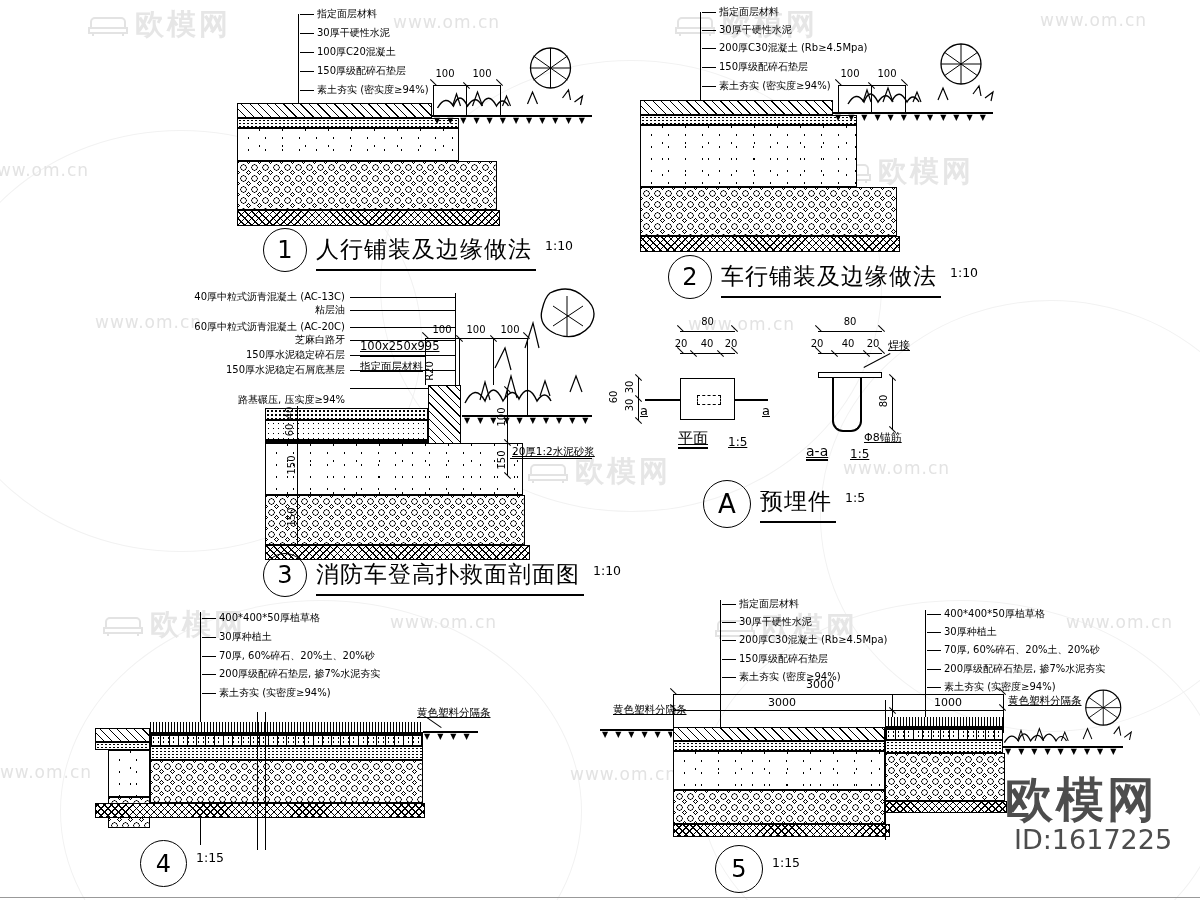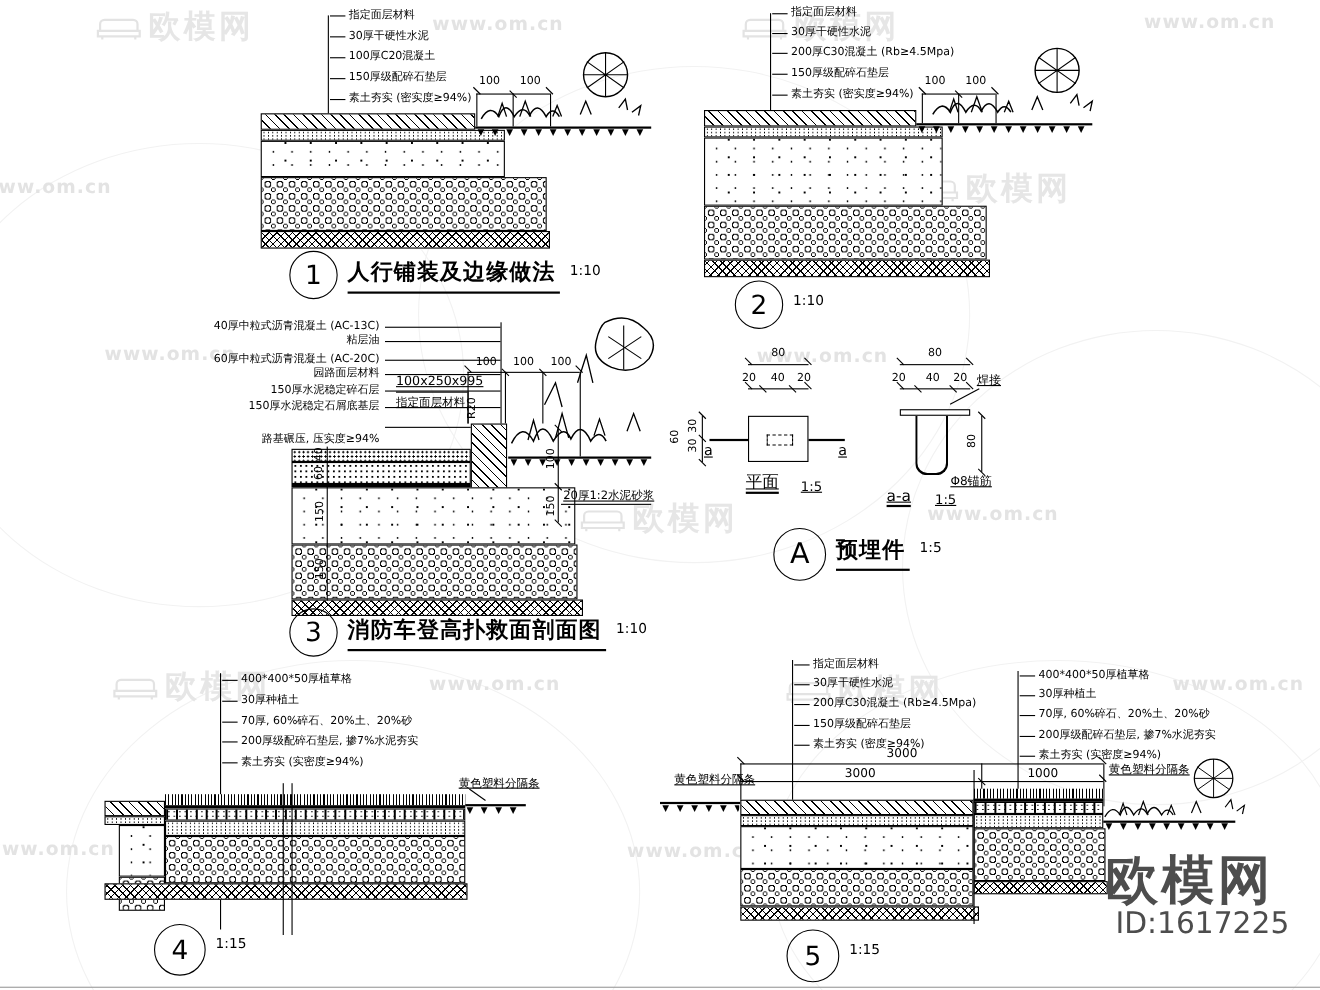--- a/index.html
+++ b/index.html
@@ -51,7 +51,7 @@
   
   .wm{position:absolute;display:flex;align-items:center;gap:4px;pointer-events:none;}
   .wm-t{color:#e6e6e6;font-weight:bold;font-size:29px;letter-spacing:3px;white-space:nowrap;}
-  .wm-u{position:absolute;color:#e3e3e3;font-weight:bold;font-size:17px;letter-spacing:1px;white-space:nowrap;pointer-events:none;}
+  .wm-u{position:absolute;color:#e3e3e3;font-weight:normal;font-size:17px;letter-spacing:1px;white-space:nowrap;pointer-events:none;}
   .arc{position:absolute;border:1.5px solid #f2f2f2;border-radius:50%;pointer-events:none;}
   .brand-name{position:absolute;font-size:48px;font-weight:bold;color:#4d4d4d;letter-spacing:3px;}
   .brand-id{position:absolute;font-size:27px;color:#4d4d4d;}

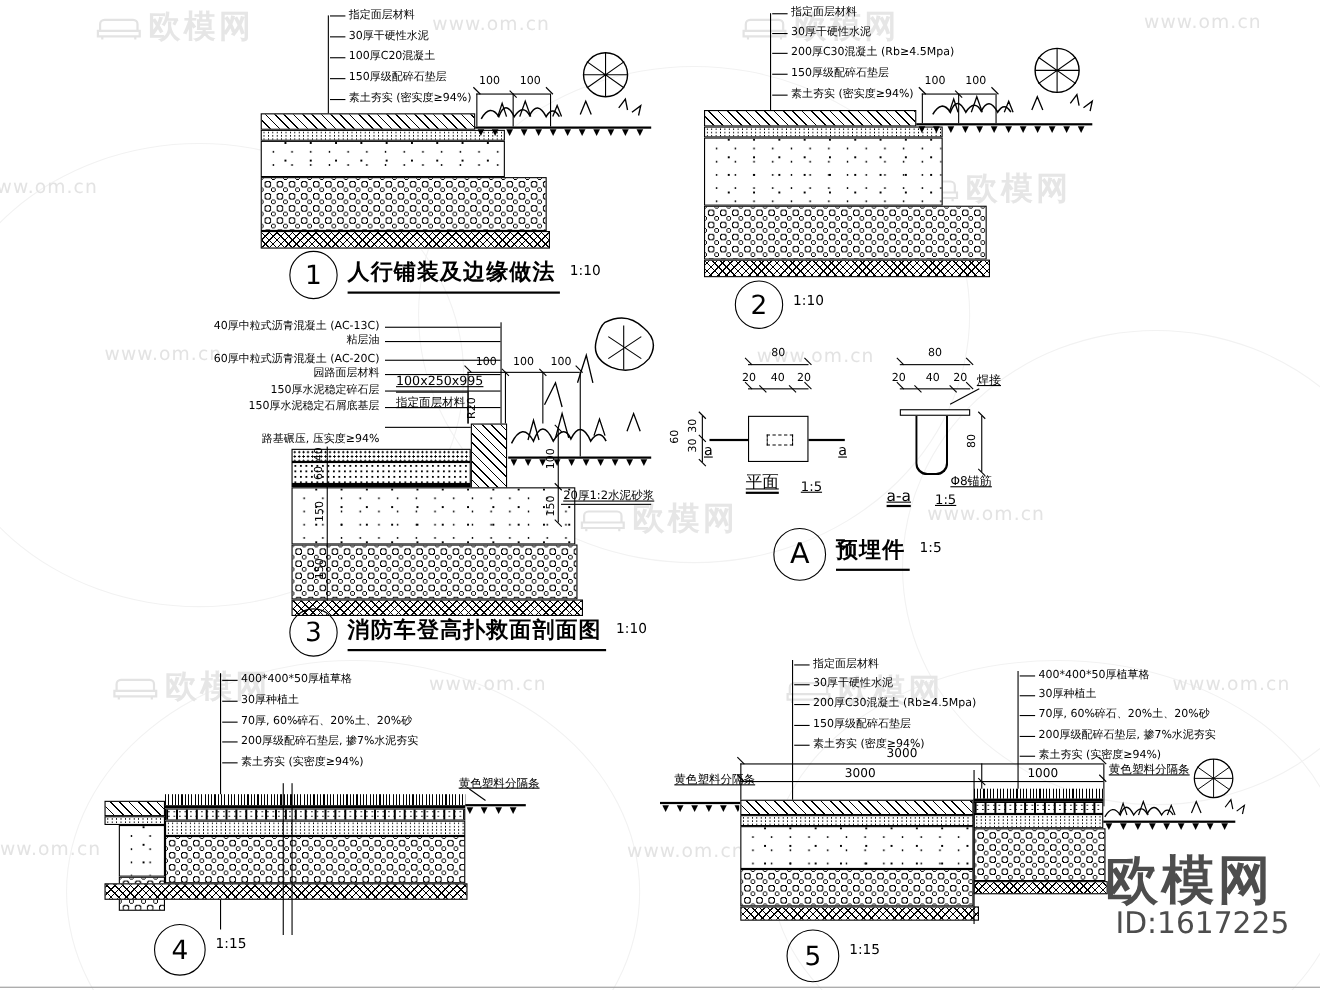--- a/index.html
+++ b/index.html
@@ -46,7 +46,7 @@
   .tblock{position:absolute;display:flex;align-items:flex-start;gap:9px;}
   .tcirc{width:42px;height:42px;border:1.4px solid #000;border-radius:50%;flex:none;
          display:flex;align-items:center;justify-content:center;font-size:24px;}
-  .ttitle{font-size:20px;font-weight:bold;border-bottom:2.5px solid #000;padding:6px 4px 4px 0;white-space:nowrap;letter-spacing:1px;}
+  .ttitle{font-size:23px;font-weight:normal;border-bottom:2.5px solid #000;padding:6px 4px 4px 0;white-space:nowrap;letter-spacing:1px;}
   .tscale{font-size:12.5px;padding-top:10px;}
   
   .wm{position:absolute;display:flex;align-items:center;gap:4px;pointer-events:none;}

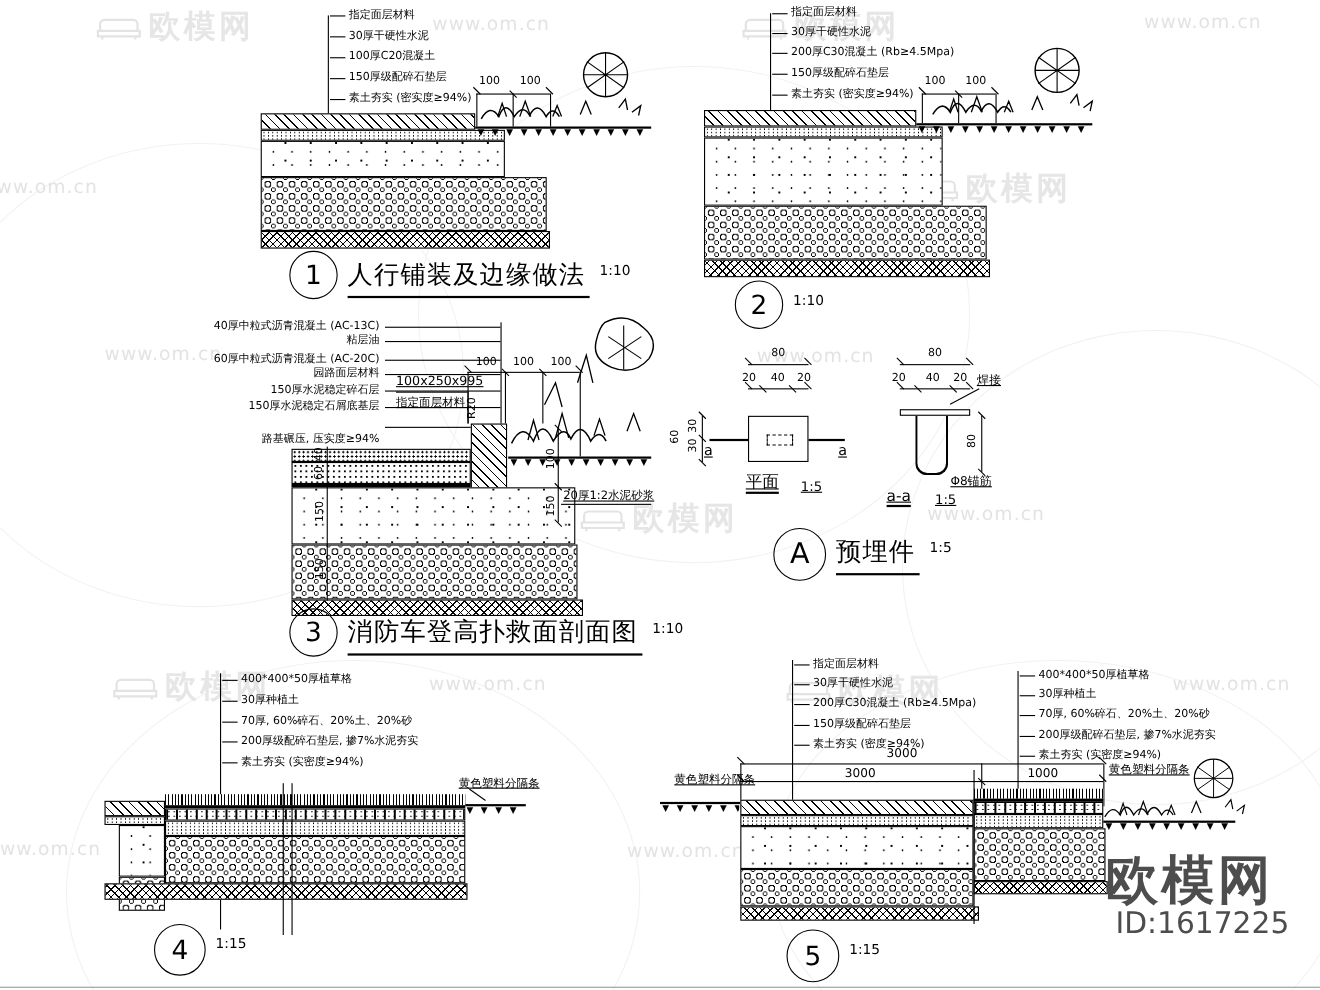--- a/index.html
+++ b/index.html
@@ -211,6 +211,7 @@
   <div class="tcirc">
       <span>2</span>
     </div>
+  <span class="ttitle">车行铺装及边缘做法</span>
   <span class="tscale">1:10</span>
 </div>
 

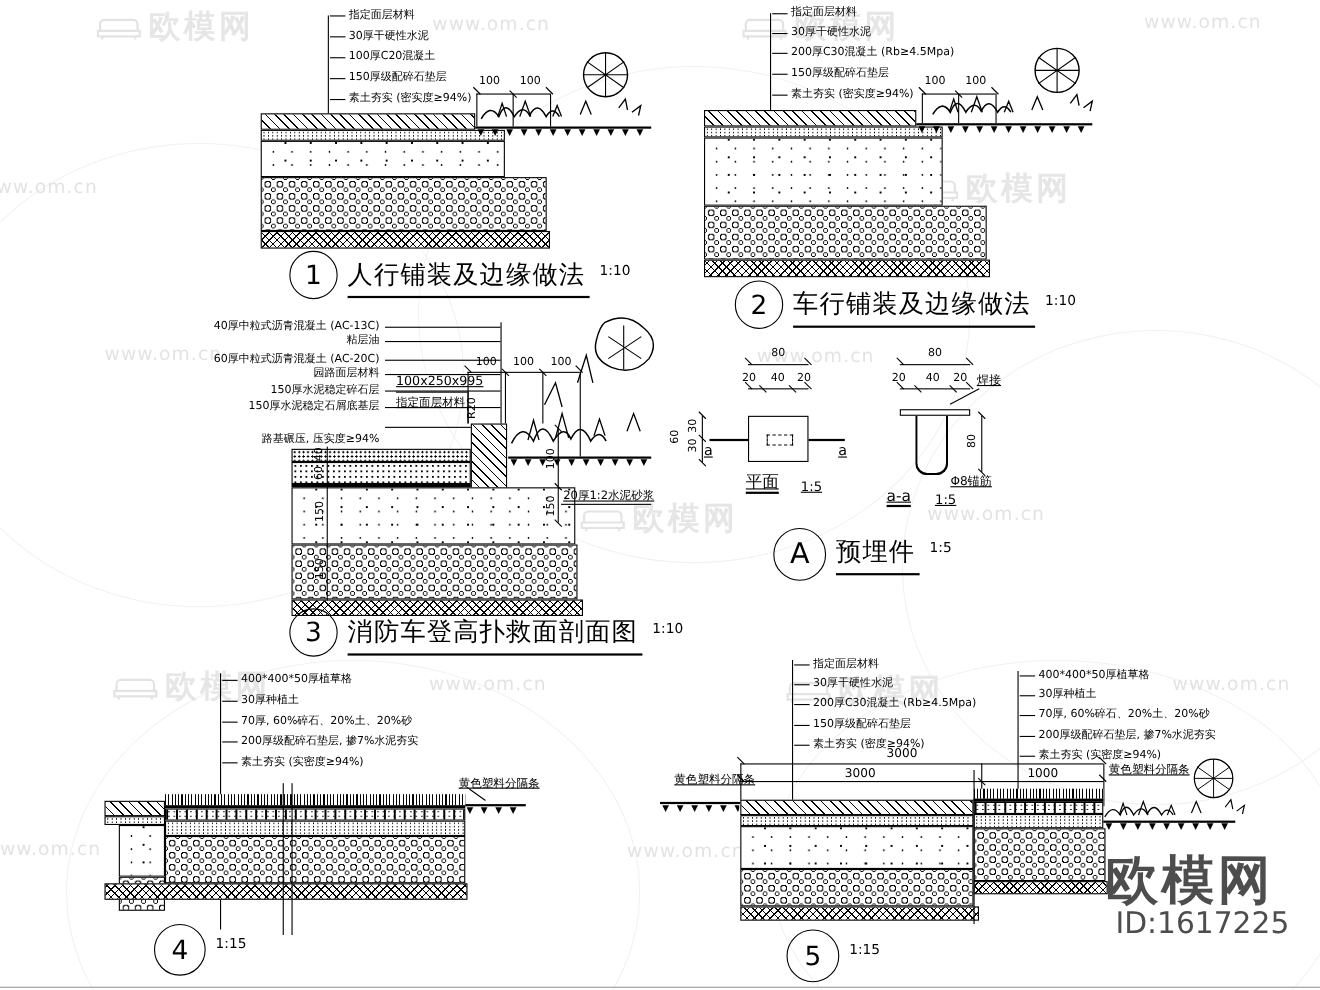--- a/index.html
+++ b/index.html
@@ -218,7 +218,7 @@
 <div class="lr3" style="right:855px;top:291px;">40厚中粒式沥青混凝土 (AC-13C)</div>
 <div class="lr3" style="right:855px;top:304px;">粘层油</div>
 <div class="lr3" style="right:855px;top:321px;">60厚中粒式沥青混凝土 (AC-20C)</div>
-<div class="lr3" style="right:855px;top:334px;">园路面层材料</div>
+<div class="lr3" style="right:855px;top:334px;">芝麻白路牙</div>
 <div class="lr3" style="right:855px;top:349px;">150厚水泥稳定碎石层</div>
 <div class="lr3" style="right:855px;top:364px;">150厚水泥稳定石屑底基层</div>
 <div class="lr3" style="right:855px;top:394px;">路基碾压, 压实度≥94%</div>

